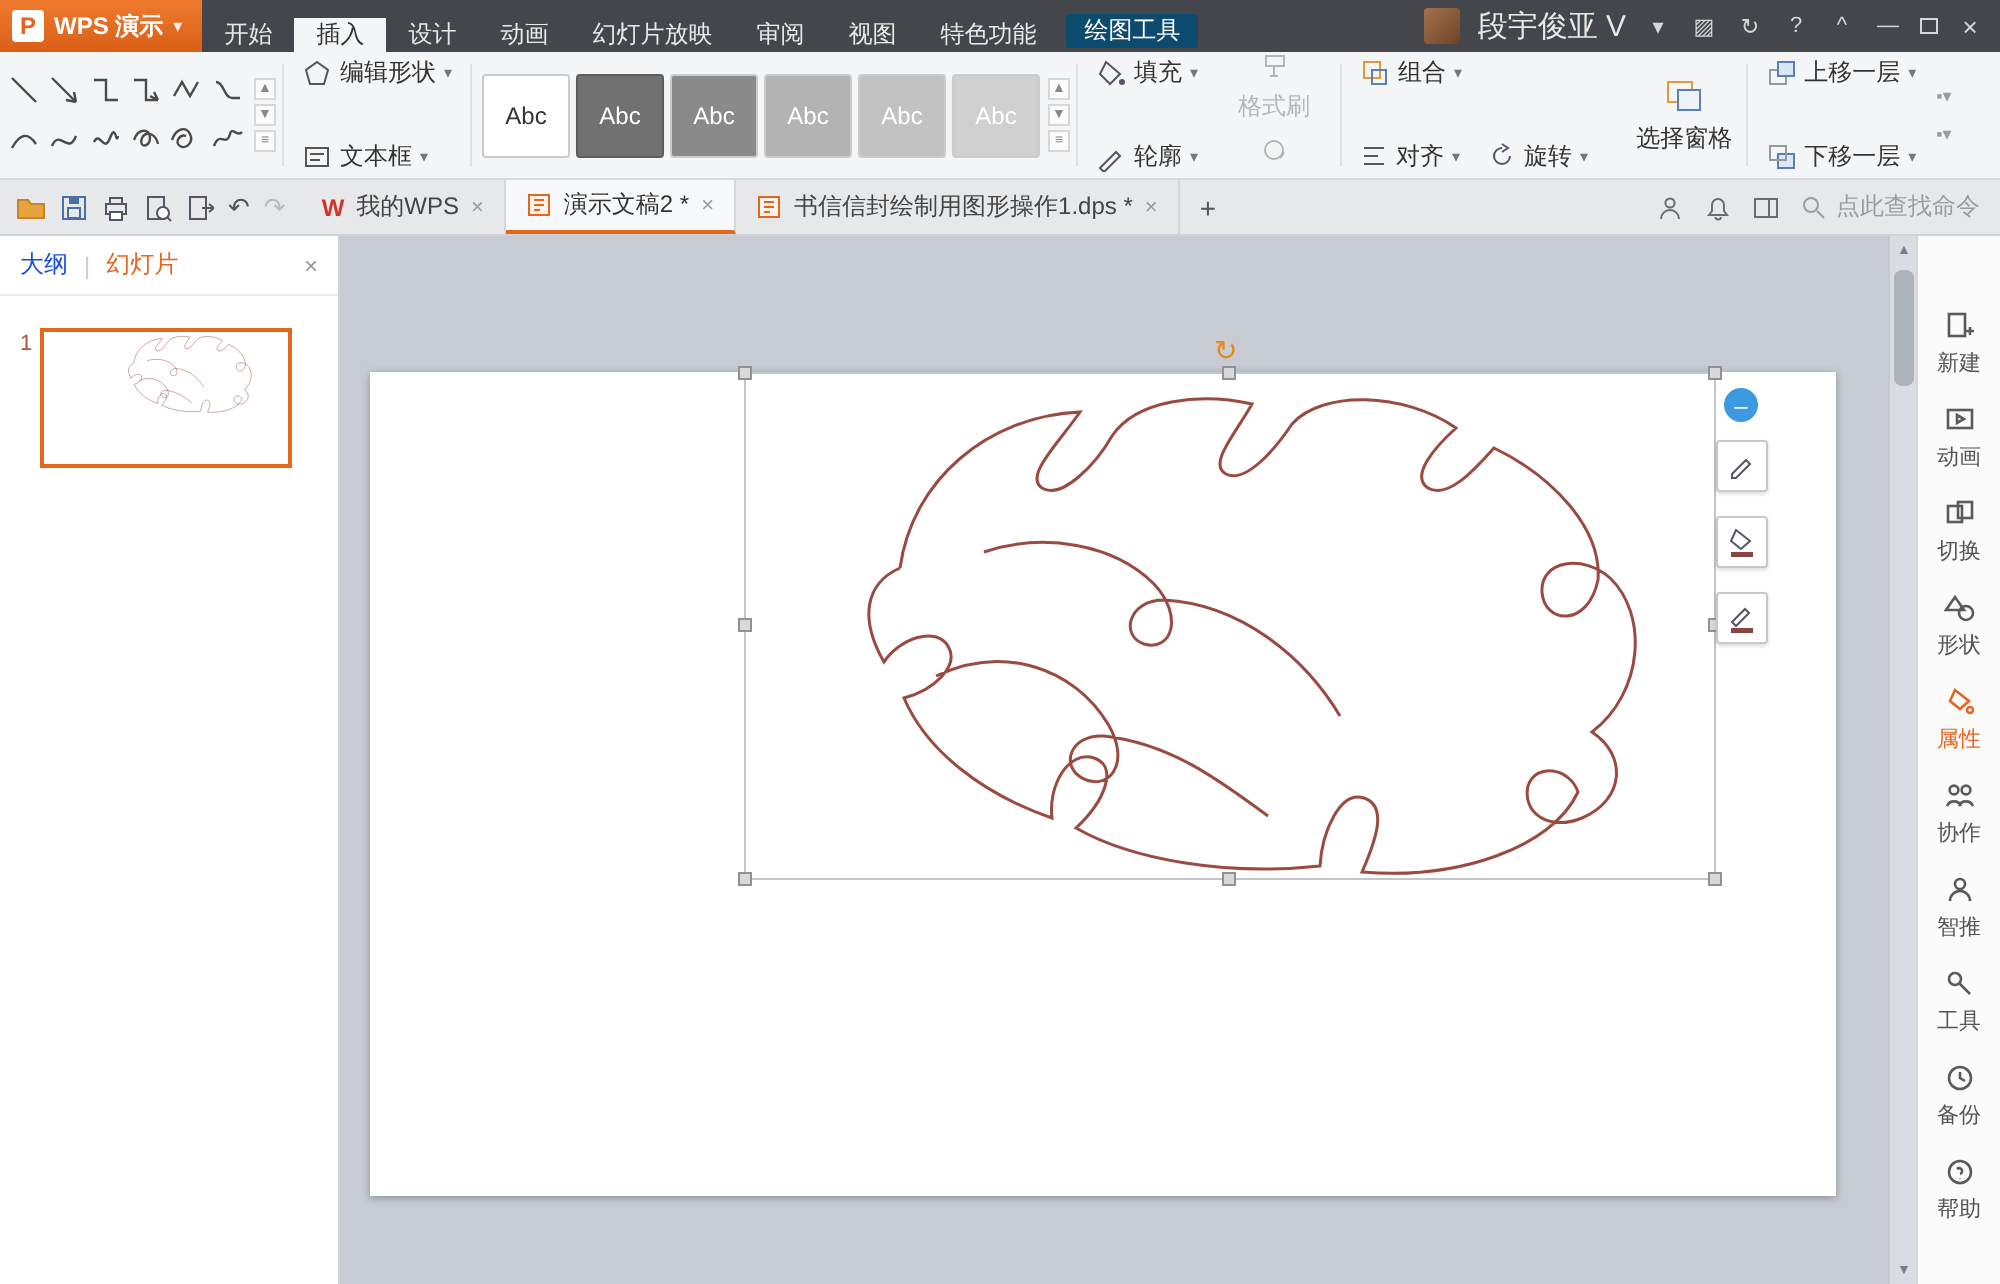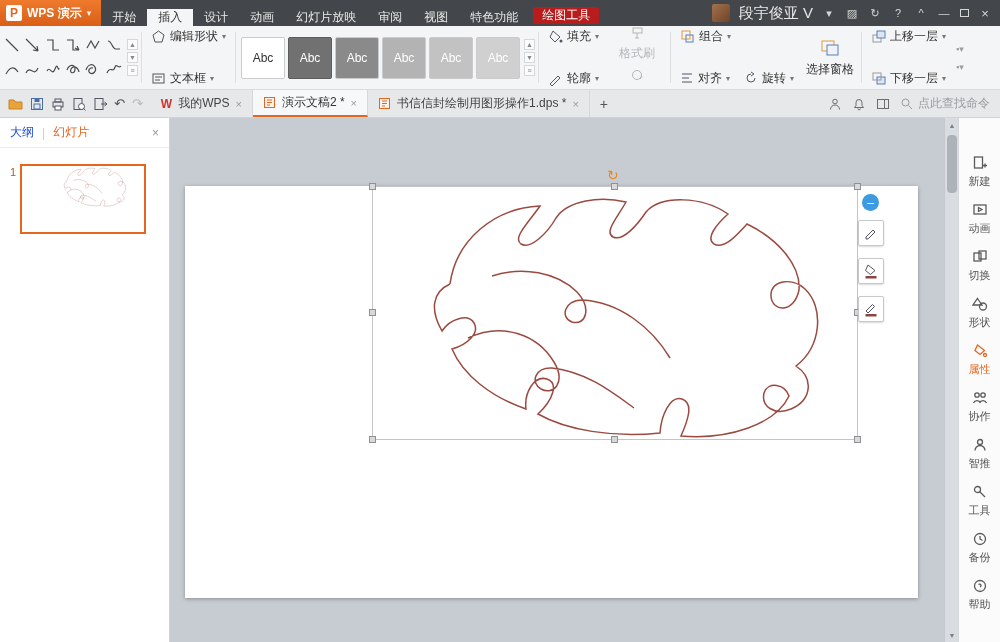--- a/index.html
+++ b/index.html
@@ -15,7 +15,7 @@
   .tb-tabs { display:flex; align-items:flex-end; }
   .tb-tab { display:flex; align-items:center; padding:0 11px; cursor:default; white-space:nowrap; }
   .tb-tab.active { background:#f4f5f6; color:#333; }
-  .tb-tab.contextual { background:#b91c1c; color:#fff; margin:2px 4px; border-radius:2px; padding:0 9px; }
+  .tb-tab.contextual { background:#0c4a6e; color:#fff; margin:2px 4px; border-radius:2px; padding:0 9px; }
   .tb-right { margin-left:auto; display:flex; align-items:center; gap:9px; padding-right:8px; }
   .avatar { width:18px; height:18px; border-radius:2px; background:linear-gradient(135deg,#a3724c,#6e4328); }
   .uname { font-size:15px; white-space:nowrap; }

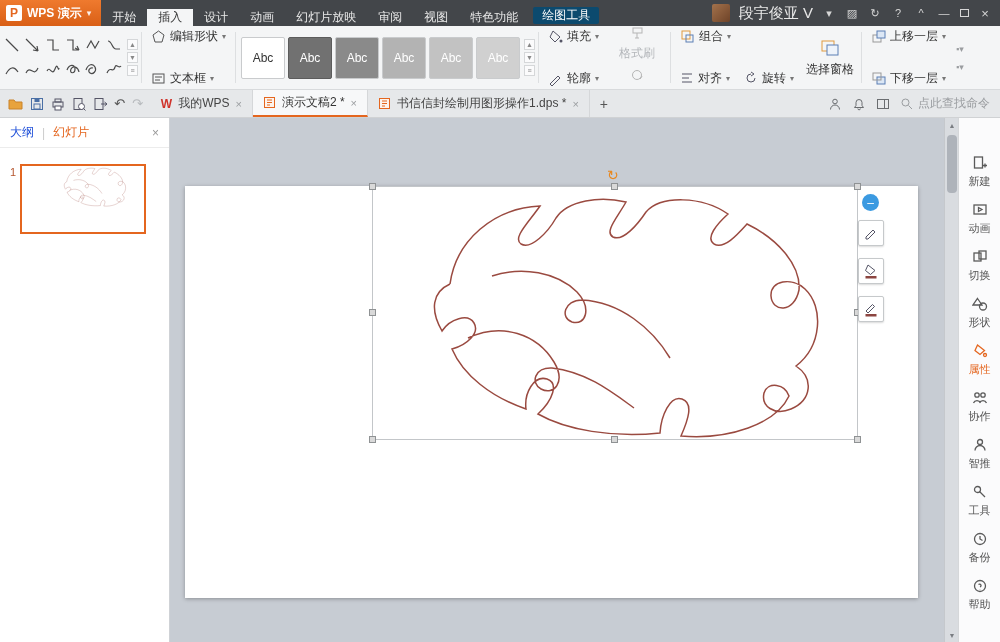--- a/index.html
+++ b/index.html
@@ -43,7 +43,7 @@
   .abc.s4 { background:#b3b3b3; color:#fff; }
   .abc.s5 { background:#c2c2c2; color:#fff; }
   .abc.s6 { background:#d0d0d0; color:#fff; }
-  .selpane { display:flex; flex-direction:column; align-items:center; justify-content:center; gap:3px; width:58px; }
+  .selpane { display:flex; flex-direction:column; align-items:center; justify-content:center; gap:3px; width:58px;margin-left:12px; }
   .pair-row { display:flex; gap:8px; }
   .ribbon-tail { display:flex; flex-direction:column; justify-content:center; gap:8px; padding:0 3px; color:#9a9da0; }
   .ribbon-tail span { font-size:9px; }

